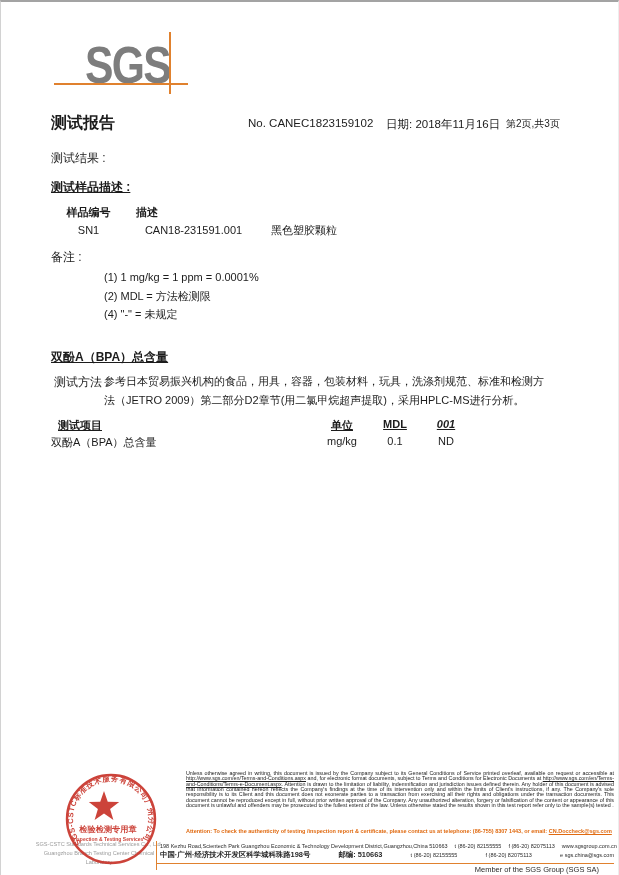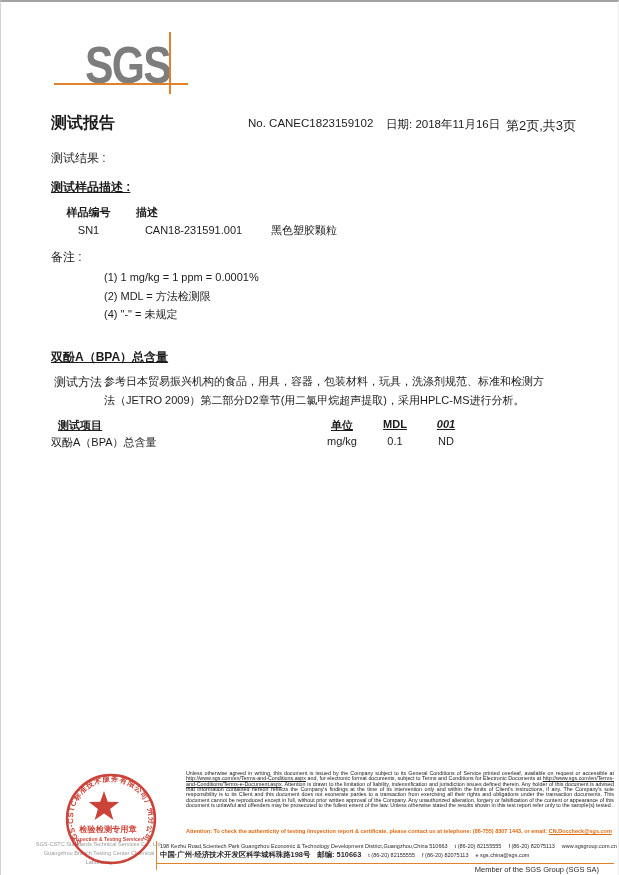--- a/index.html
+++ b/index.html
@@ -20,7 +20,7 @@
   .doc-title{position:absolute;left:50px;top:111px;font-size:16px;font-weight:bold;}
   .report-no{position:absolute;left:215px;top:115px;font-size:11.5px;padding-left:32px;}
   .date-label{position:absolute;left:385px;top:115px;font-size:11.5px;}
-  .page-label{position:absolute;left:505px;top:115px;font-size:13px;}
+  .page-label{position:absolute;left:505px;top:115px;font-size:10px;}
   
   .t11{font-size:12px;}
   .test-result-label{position:absolute;left:50px;top:148px;}

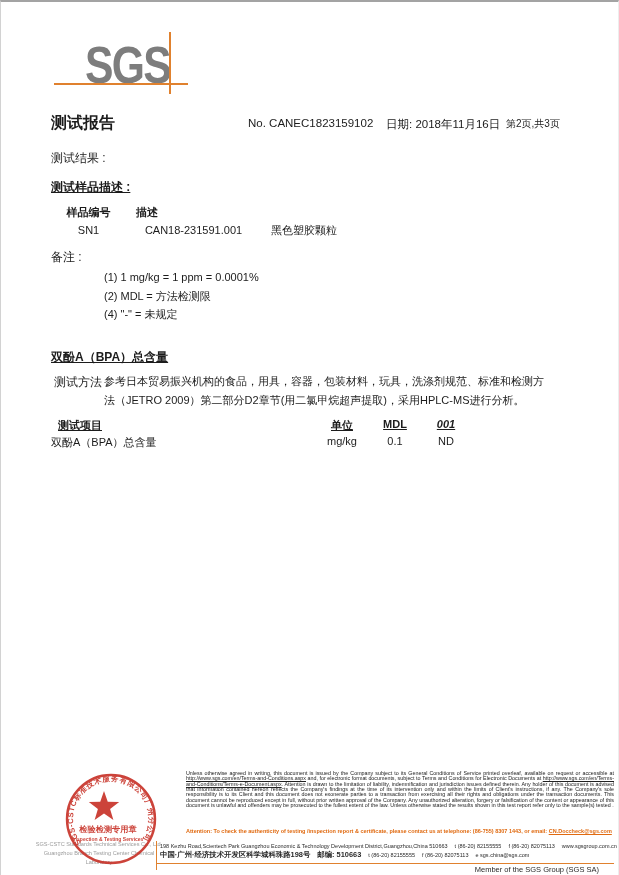--- a/index.html
+++ b/index.html
@@ -62,7 +62,7 @@
     font-size:5.6px;line-height:8.8px;color:#9b9b9b;text-align:center;
   }
   .addr-block{position:absolute;left:159px;top:840px;width:454px;color:#2a2a2a;}
-  .addr-row{display:flex;align-items:baseline;white-space:nowrap;font-size:5.5px;line-height:8.5px;}
+  .addr-row{display:flex;align-items:baseline;white-space:nowrap;font-size:5.5px;line-height:8.5px;justify-content:space-between;}
   .addr-row .gap{margin-left:7px;}
   .addr-cn{font-size:7.4px;font-weight:bold;}
   .foot-vline{position:absolute;left:155px;top:839px;width:1.2px;height:29px;background:#e0812e;}

